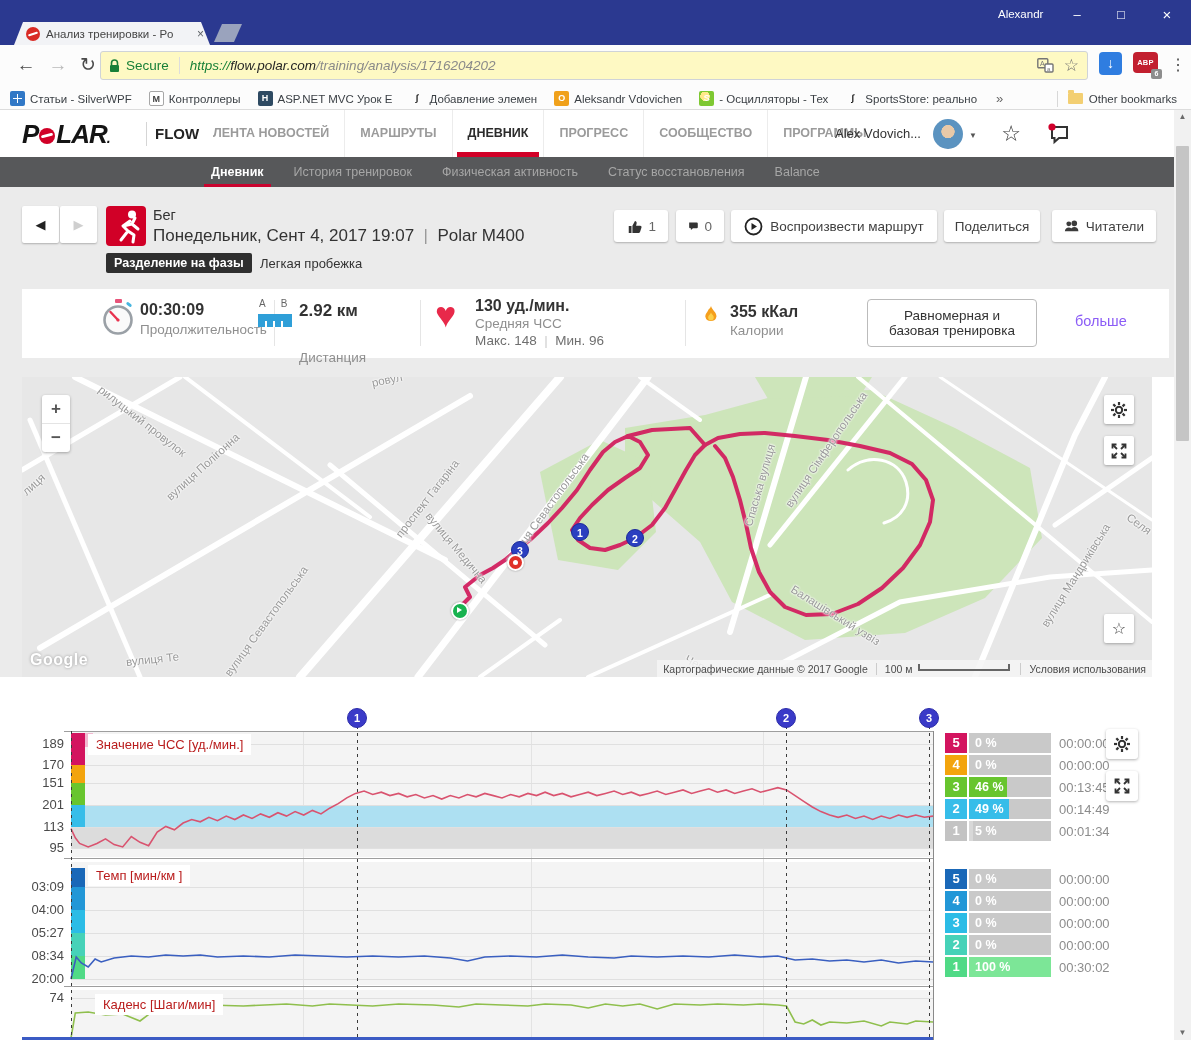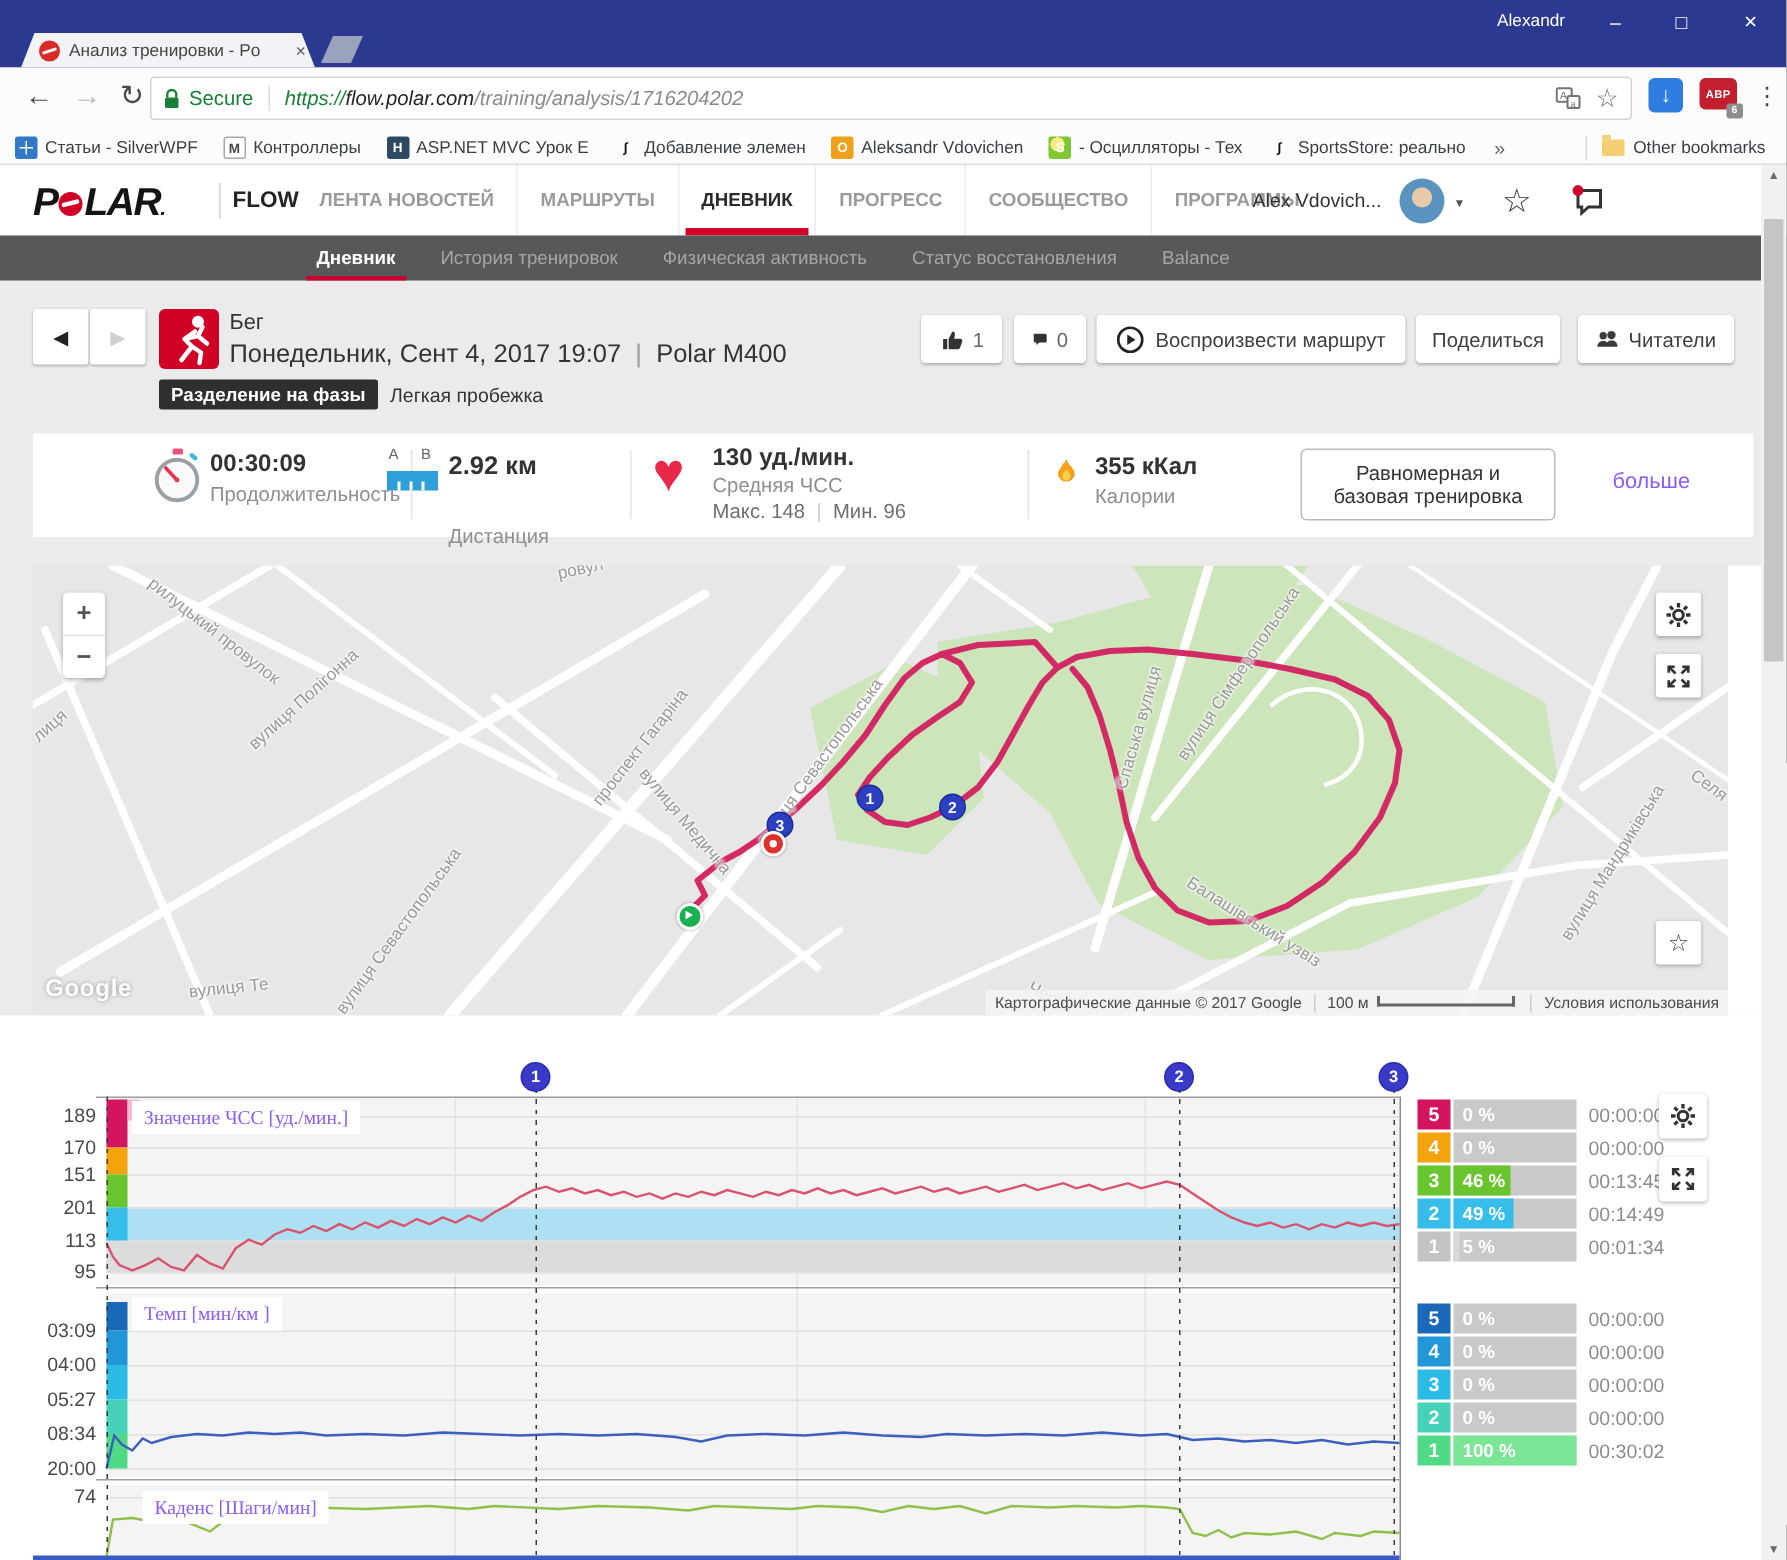--- a/index.html
+++ b/index.html
@@ -21,7 +21,7 @@
   
   .toolbar{position:absolute;left:0;top:45px;width:1191px;height:43px;background:#fcfcfc;}
   .tbtn{position:absolute;top:6px;width:28px;height:28px;text-align:center;line-height:28px;font-size:19px;color:#4a4a4a;}
-  .omnibox{position:absolute;left:100px;top:51px;width:988px;height:29px;background:#ffffff;border:1px solid #cfd3d8;border-radius:3px;
+  .omnibox{position:absolute;left:100px;top:51px;width:988px;height:29px;background:#fef9c3;border:1px solid #cfd3d8;border-radius:3px;
     box-sizing:border-box;display:flex;align-items:center;padding:0 8px;}
   .secure{color:#188038;font-size:13.5px;margin:0 10px 0 6px;}
   .odiv{width:1px;height:17px;background:#ddd;margin-right:10px;}

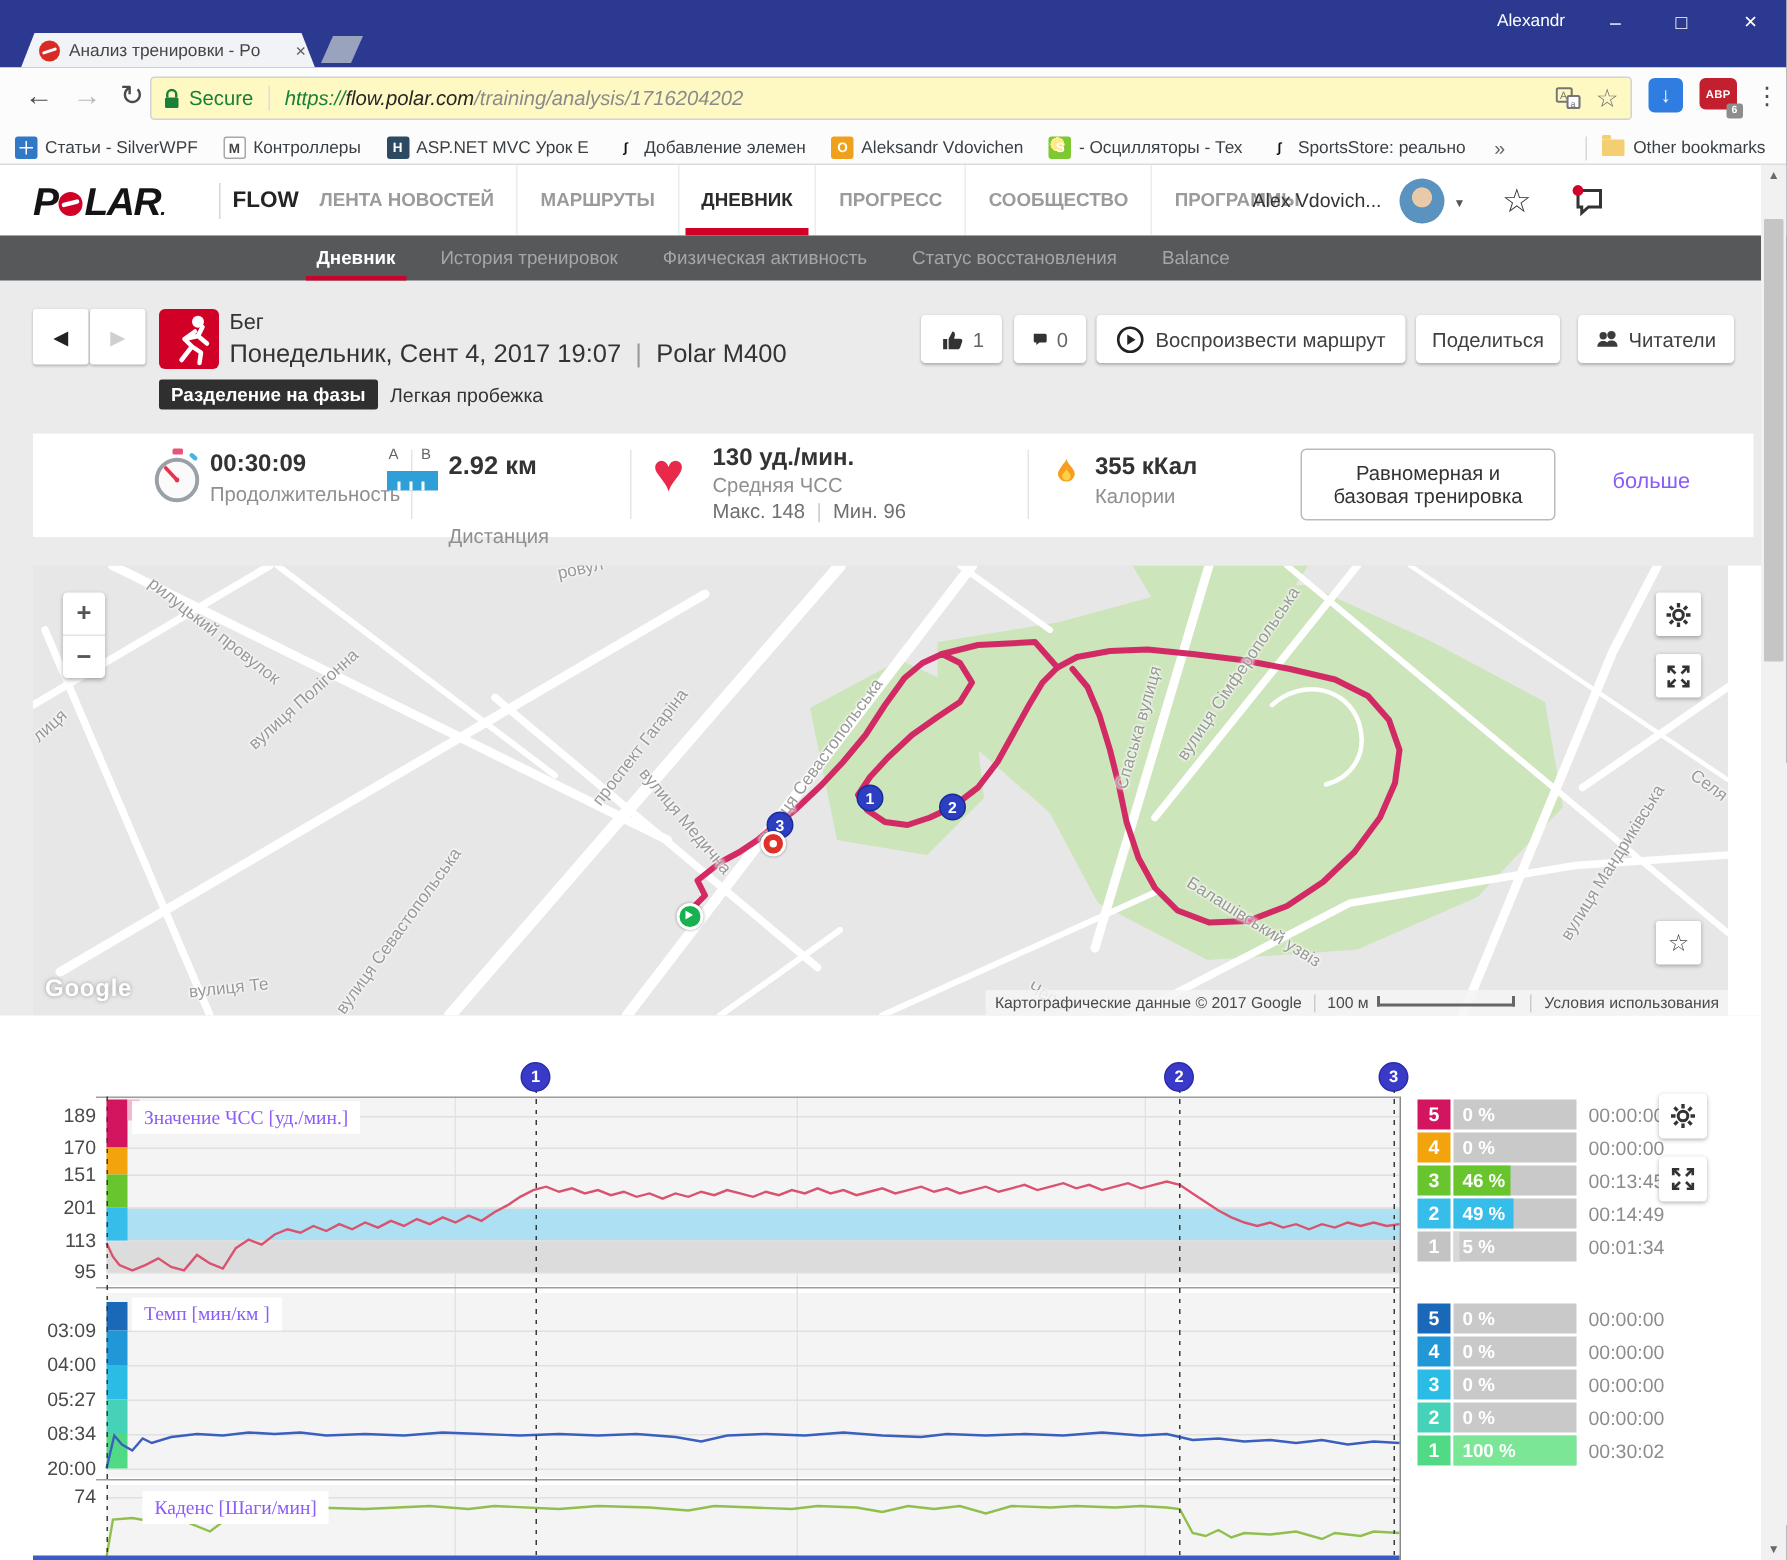--- a/index.html
+++ b/index.html
@@ -116,7 +116,7 @@
   .scalebar{width:88px;height:5px;border-left:2px solid #666;border-right:2px solid #666;border-bottom:2px solid #666;margin:0 10px 2px 6px;}
   
   .chartscard{position:absolute;left:0;top:677px;width:1175px;height:363px;background:#fff;}
-  .legend{position:absolute;background:#fff;padding:3px 8px;font-size:13px;color:#8b5cf6;z-index:5;font-family:Liberation Serif, serif;}
+  .legend{position:absolute;background:#fff;padding:3px 8px;font-size:13px;color:#b91c1c;z-index:5;}
   .tick{position:absolute;width:40px;text-align:right;font-size:13px;color:#4a4a4a;z-index:3;}
   .chart-marker{position:absolute;width:20px;height:20px;border-radius:50%;background:#3a3ac8;border:1px solid #2c2caa;
     color:#fff;font-size:11px;font-weight:bold;text-align:center;line-height:19px;box-sizing:border-box;z-index:7;}

